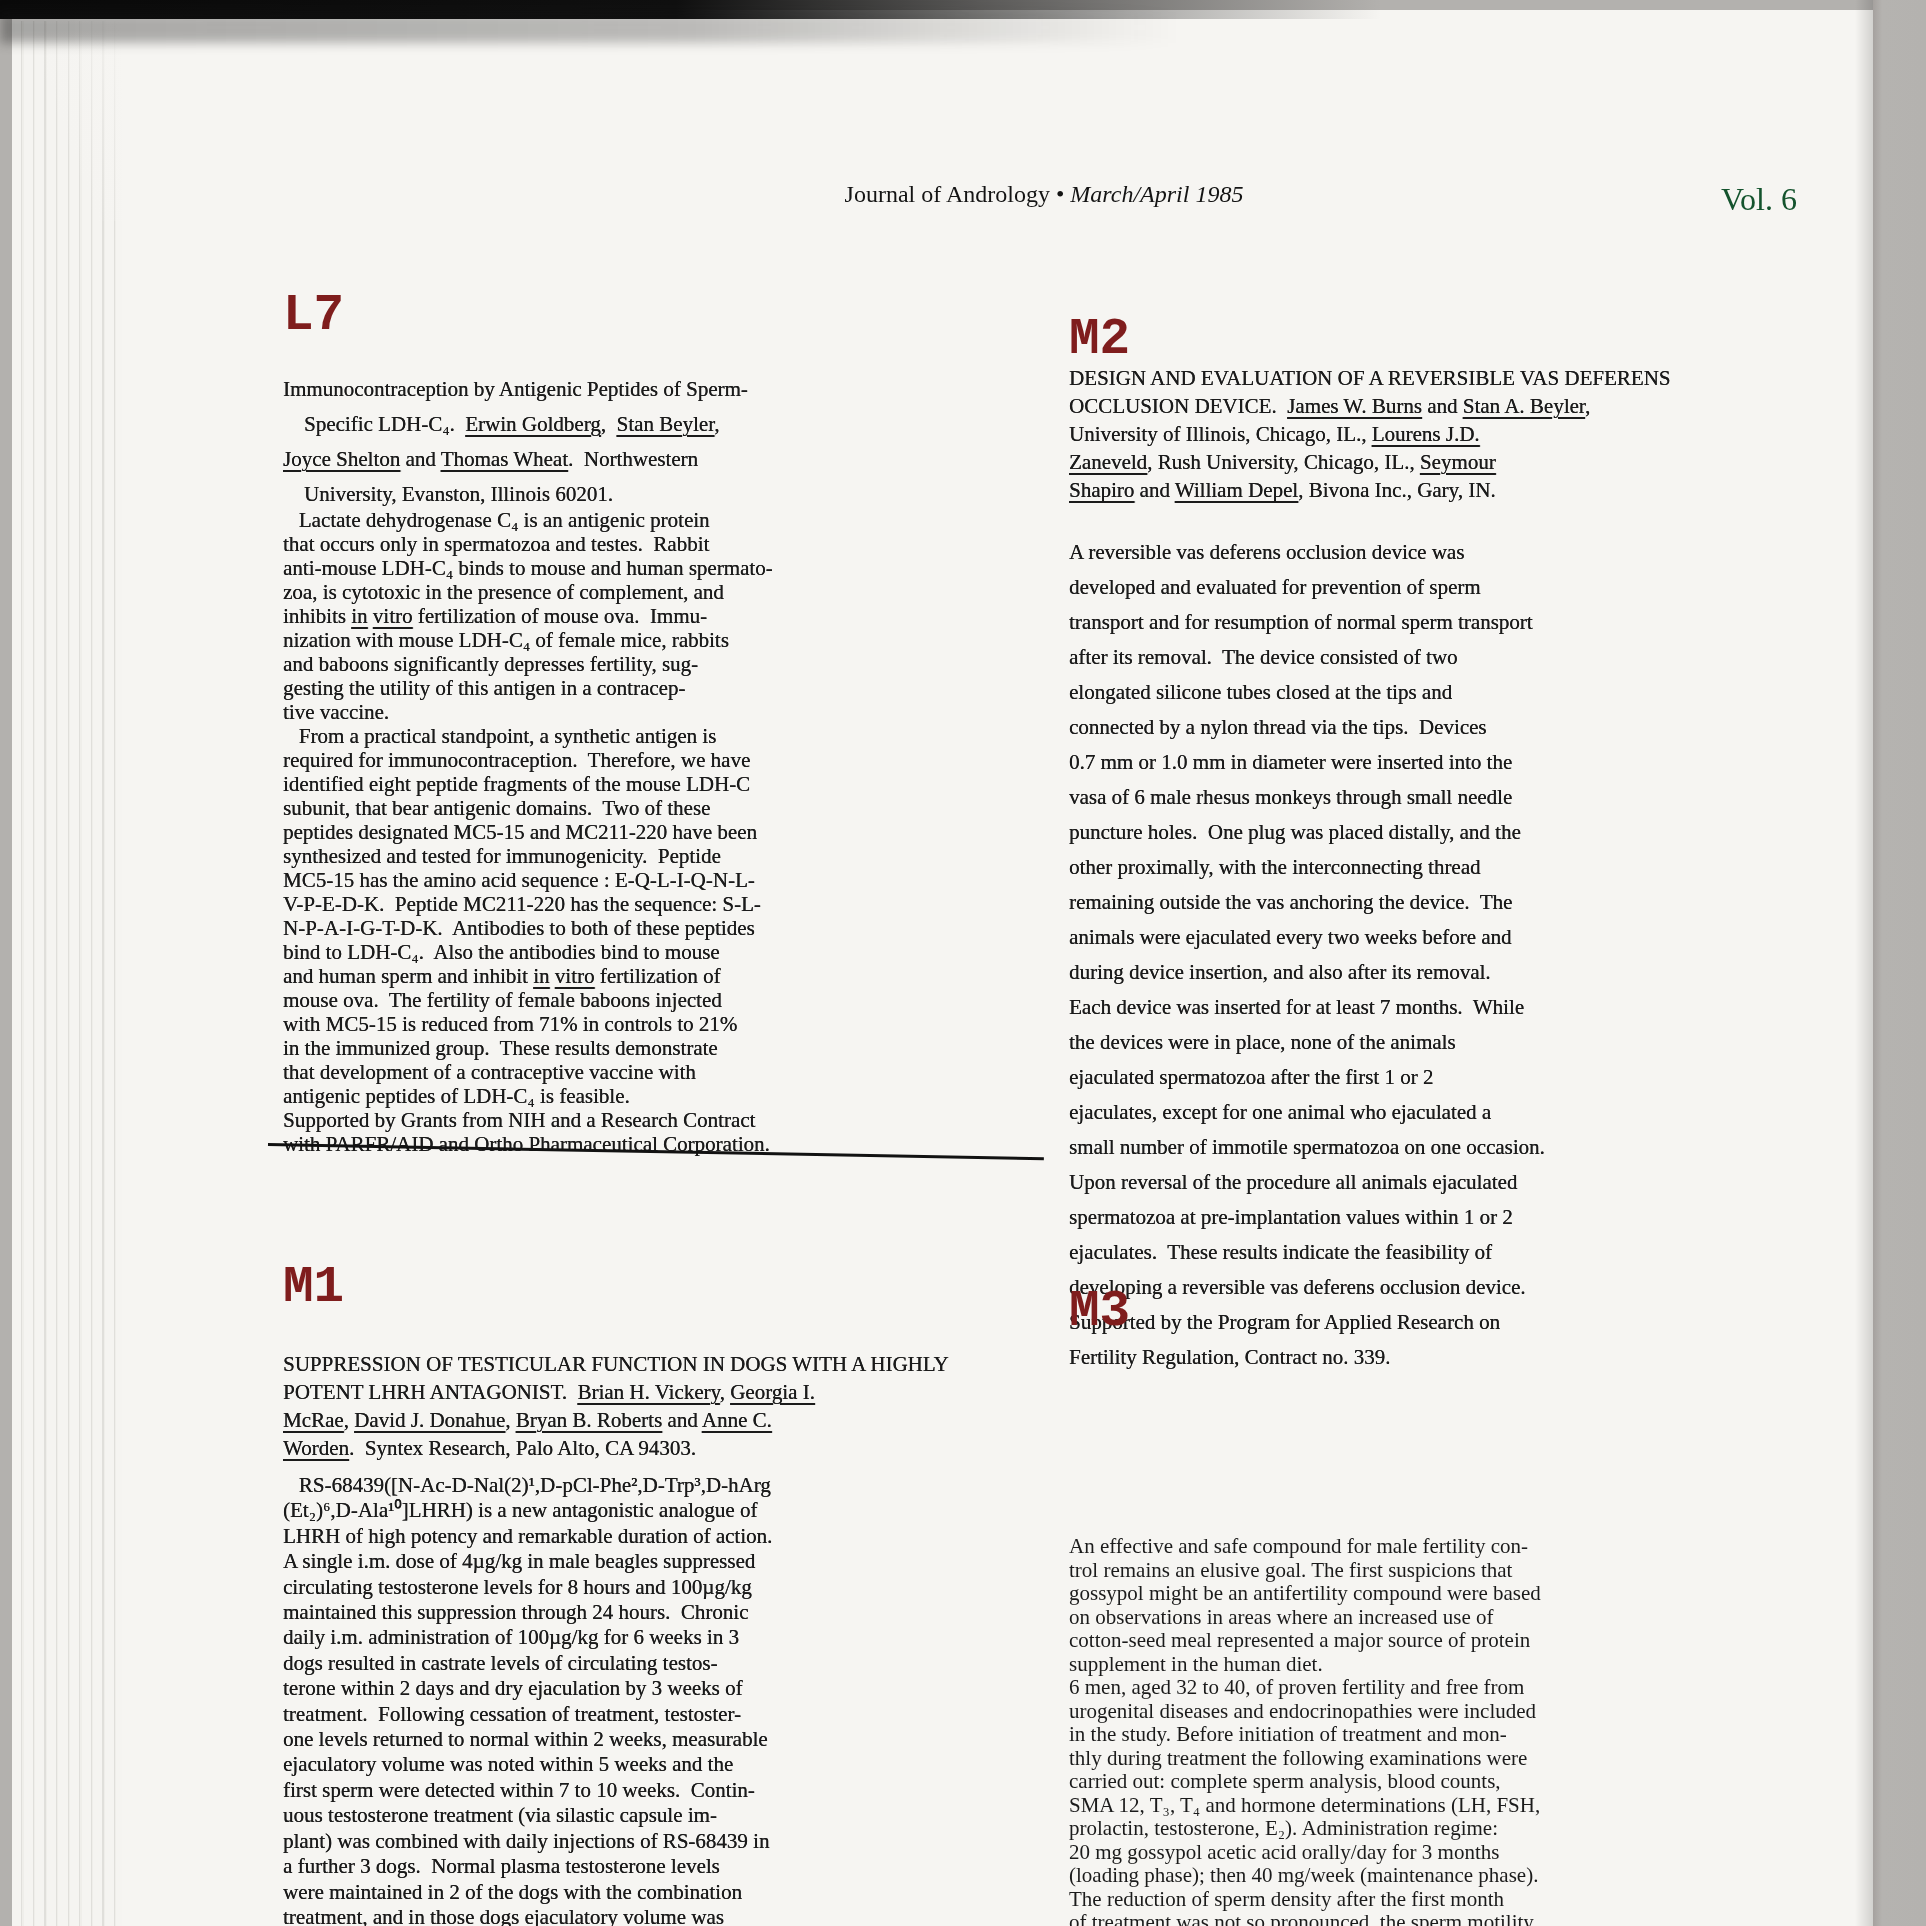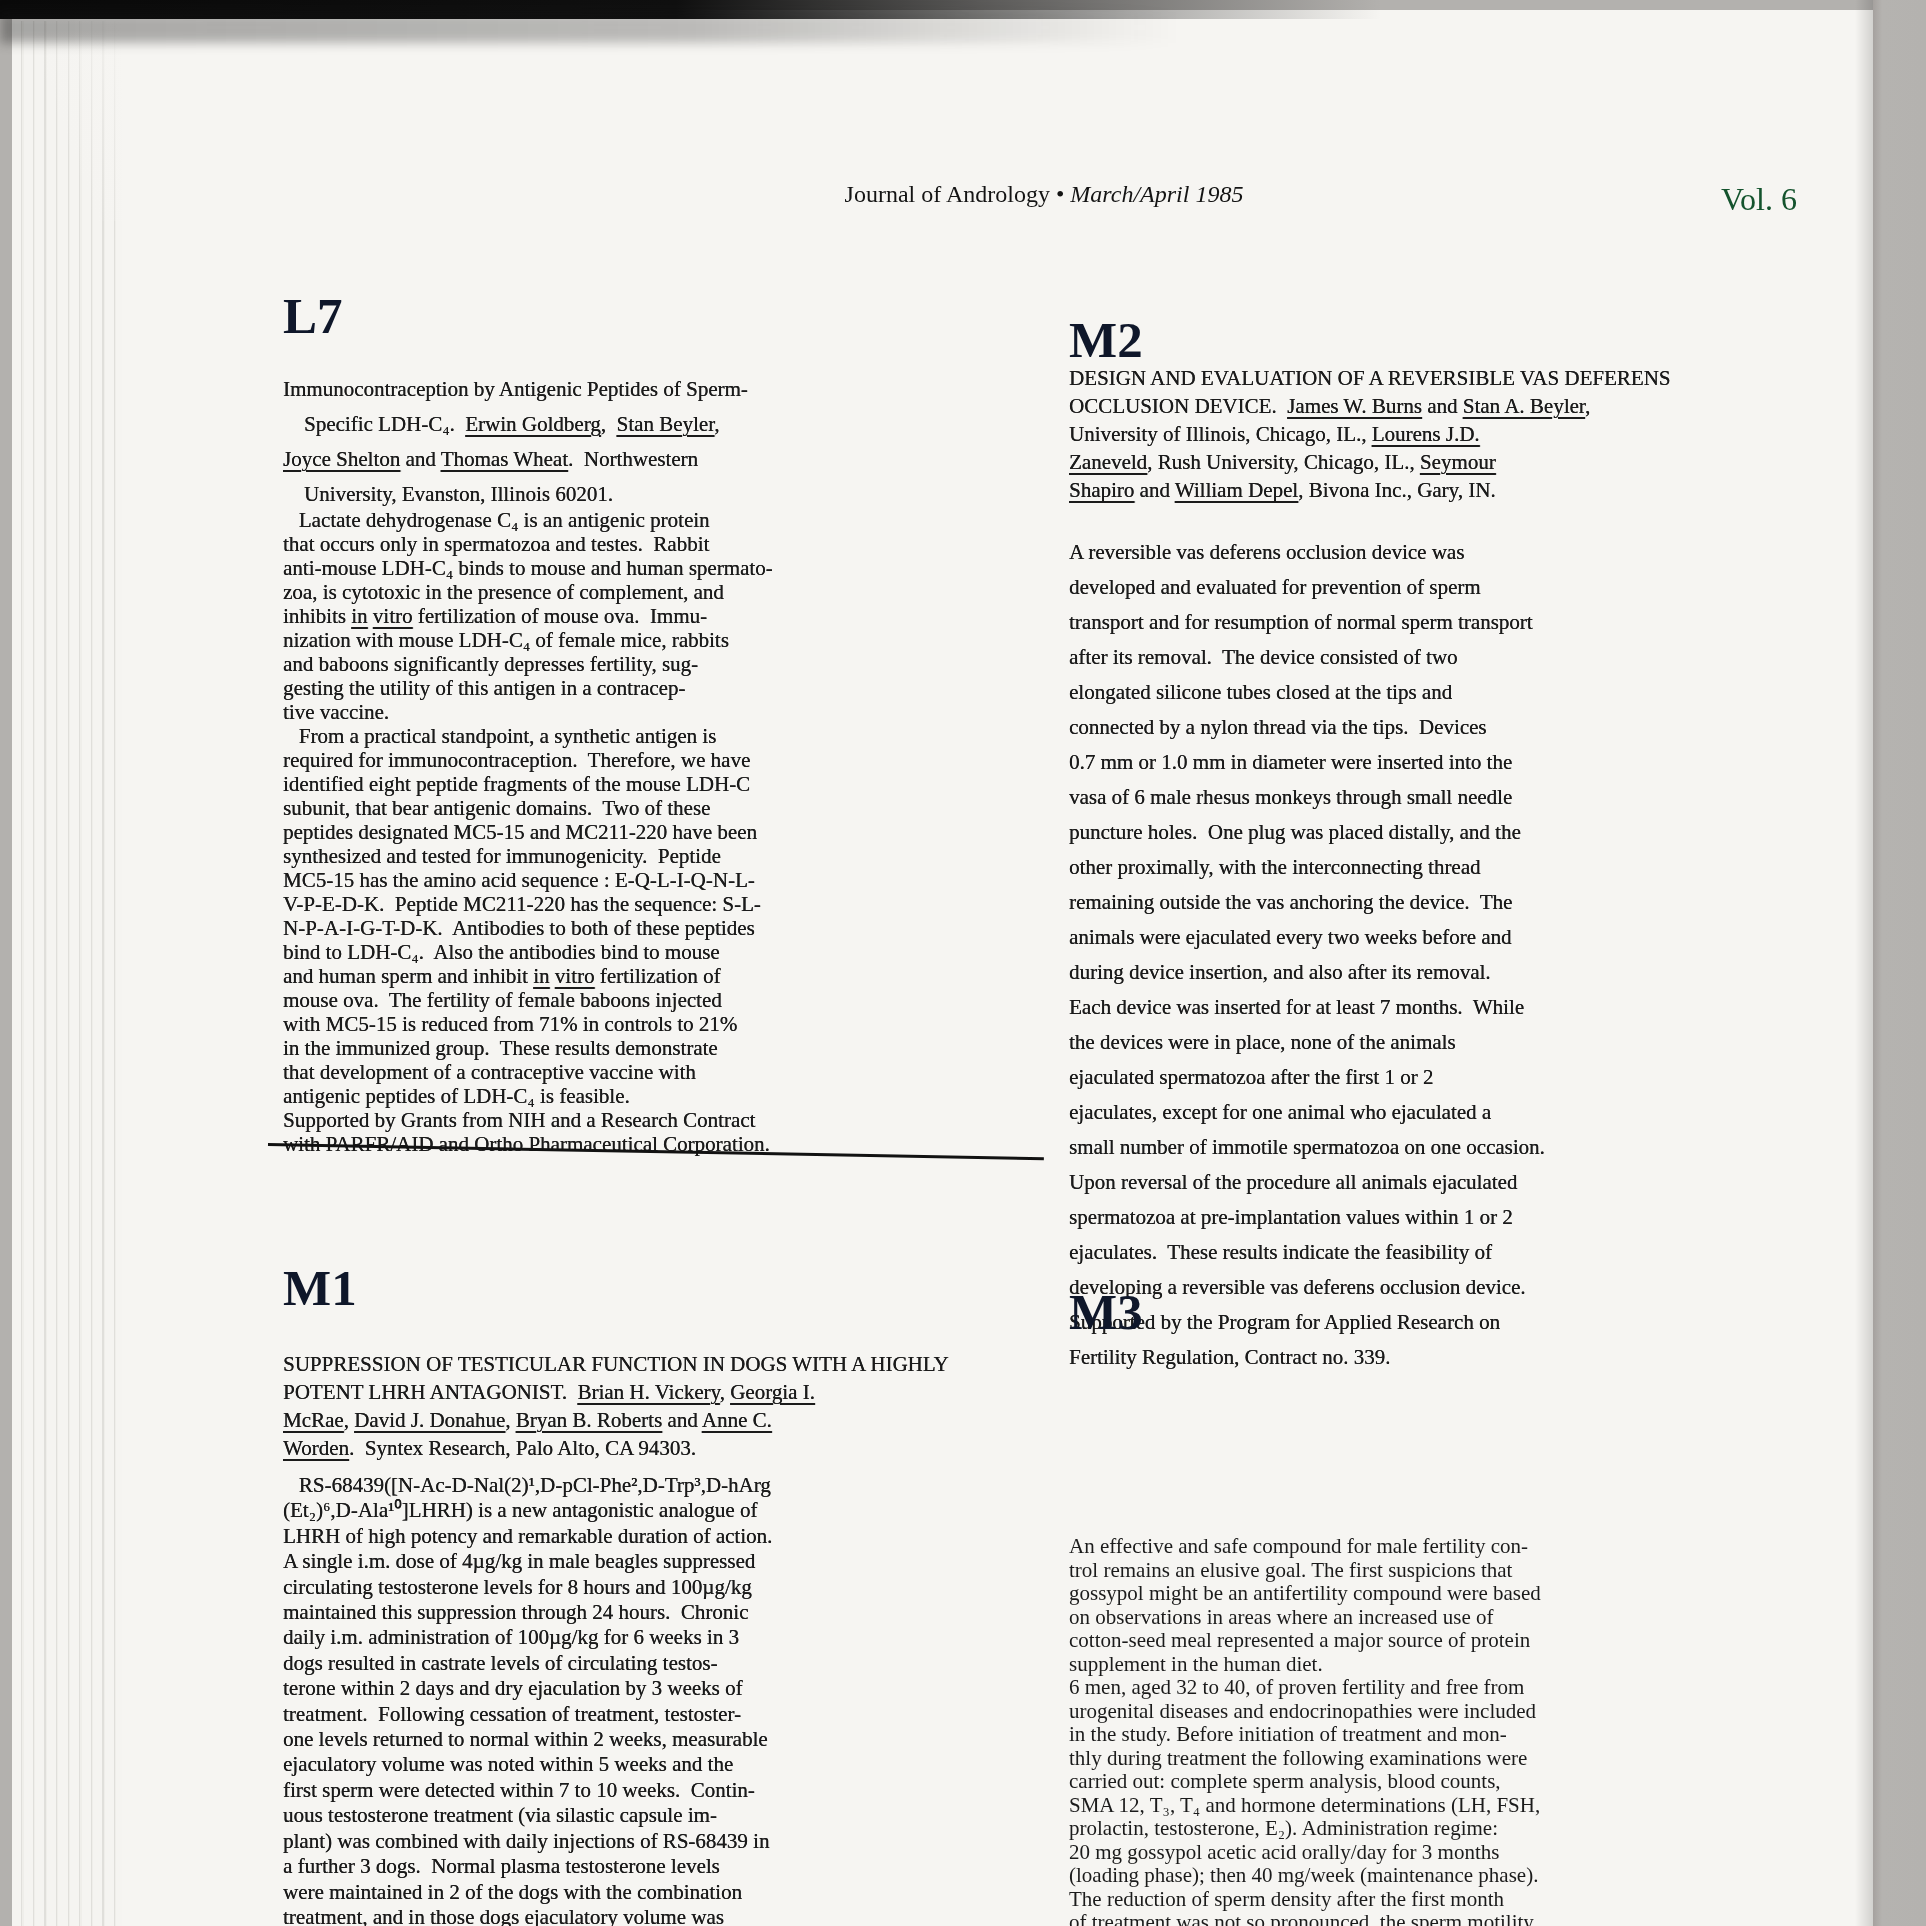--- a/index.html
+++ b/index.html
@@ -24,8 +24,8 @@
   .vol{position:absolute;left:1721px;top:181px;font-family:"Liberation Serif","DejaVu Serif",serif;
     font-size:32px;color:#14532d;}
 
-  .sec-label{position:absolute;font-family:Liberation Serif, serif;
-    font-weight:700;font-size:51px;color:#0f172a;text-align:right;}
+  .sec-label{position:absolute;font-family:Liberation Mono, monospace;
+    font-weight:700;font-size:51px;color:#7f1d1d;text-align:right;}
   .mono{position:absolute;font-family:Liberation Serif, serif;
     font-size:21px;color:#1b1b1b;white-space:pre-wrap;text-shadow:0.2px 0 currentColor;}
   .u{text-decoration:underline;text-decoration-thickness:1.9px;text-underline-offset:3.5px;}

